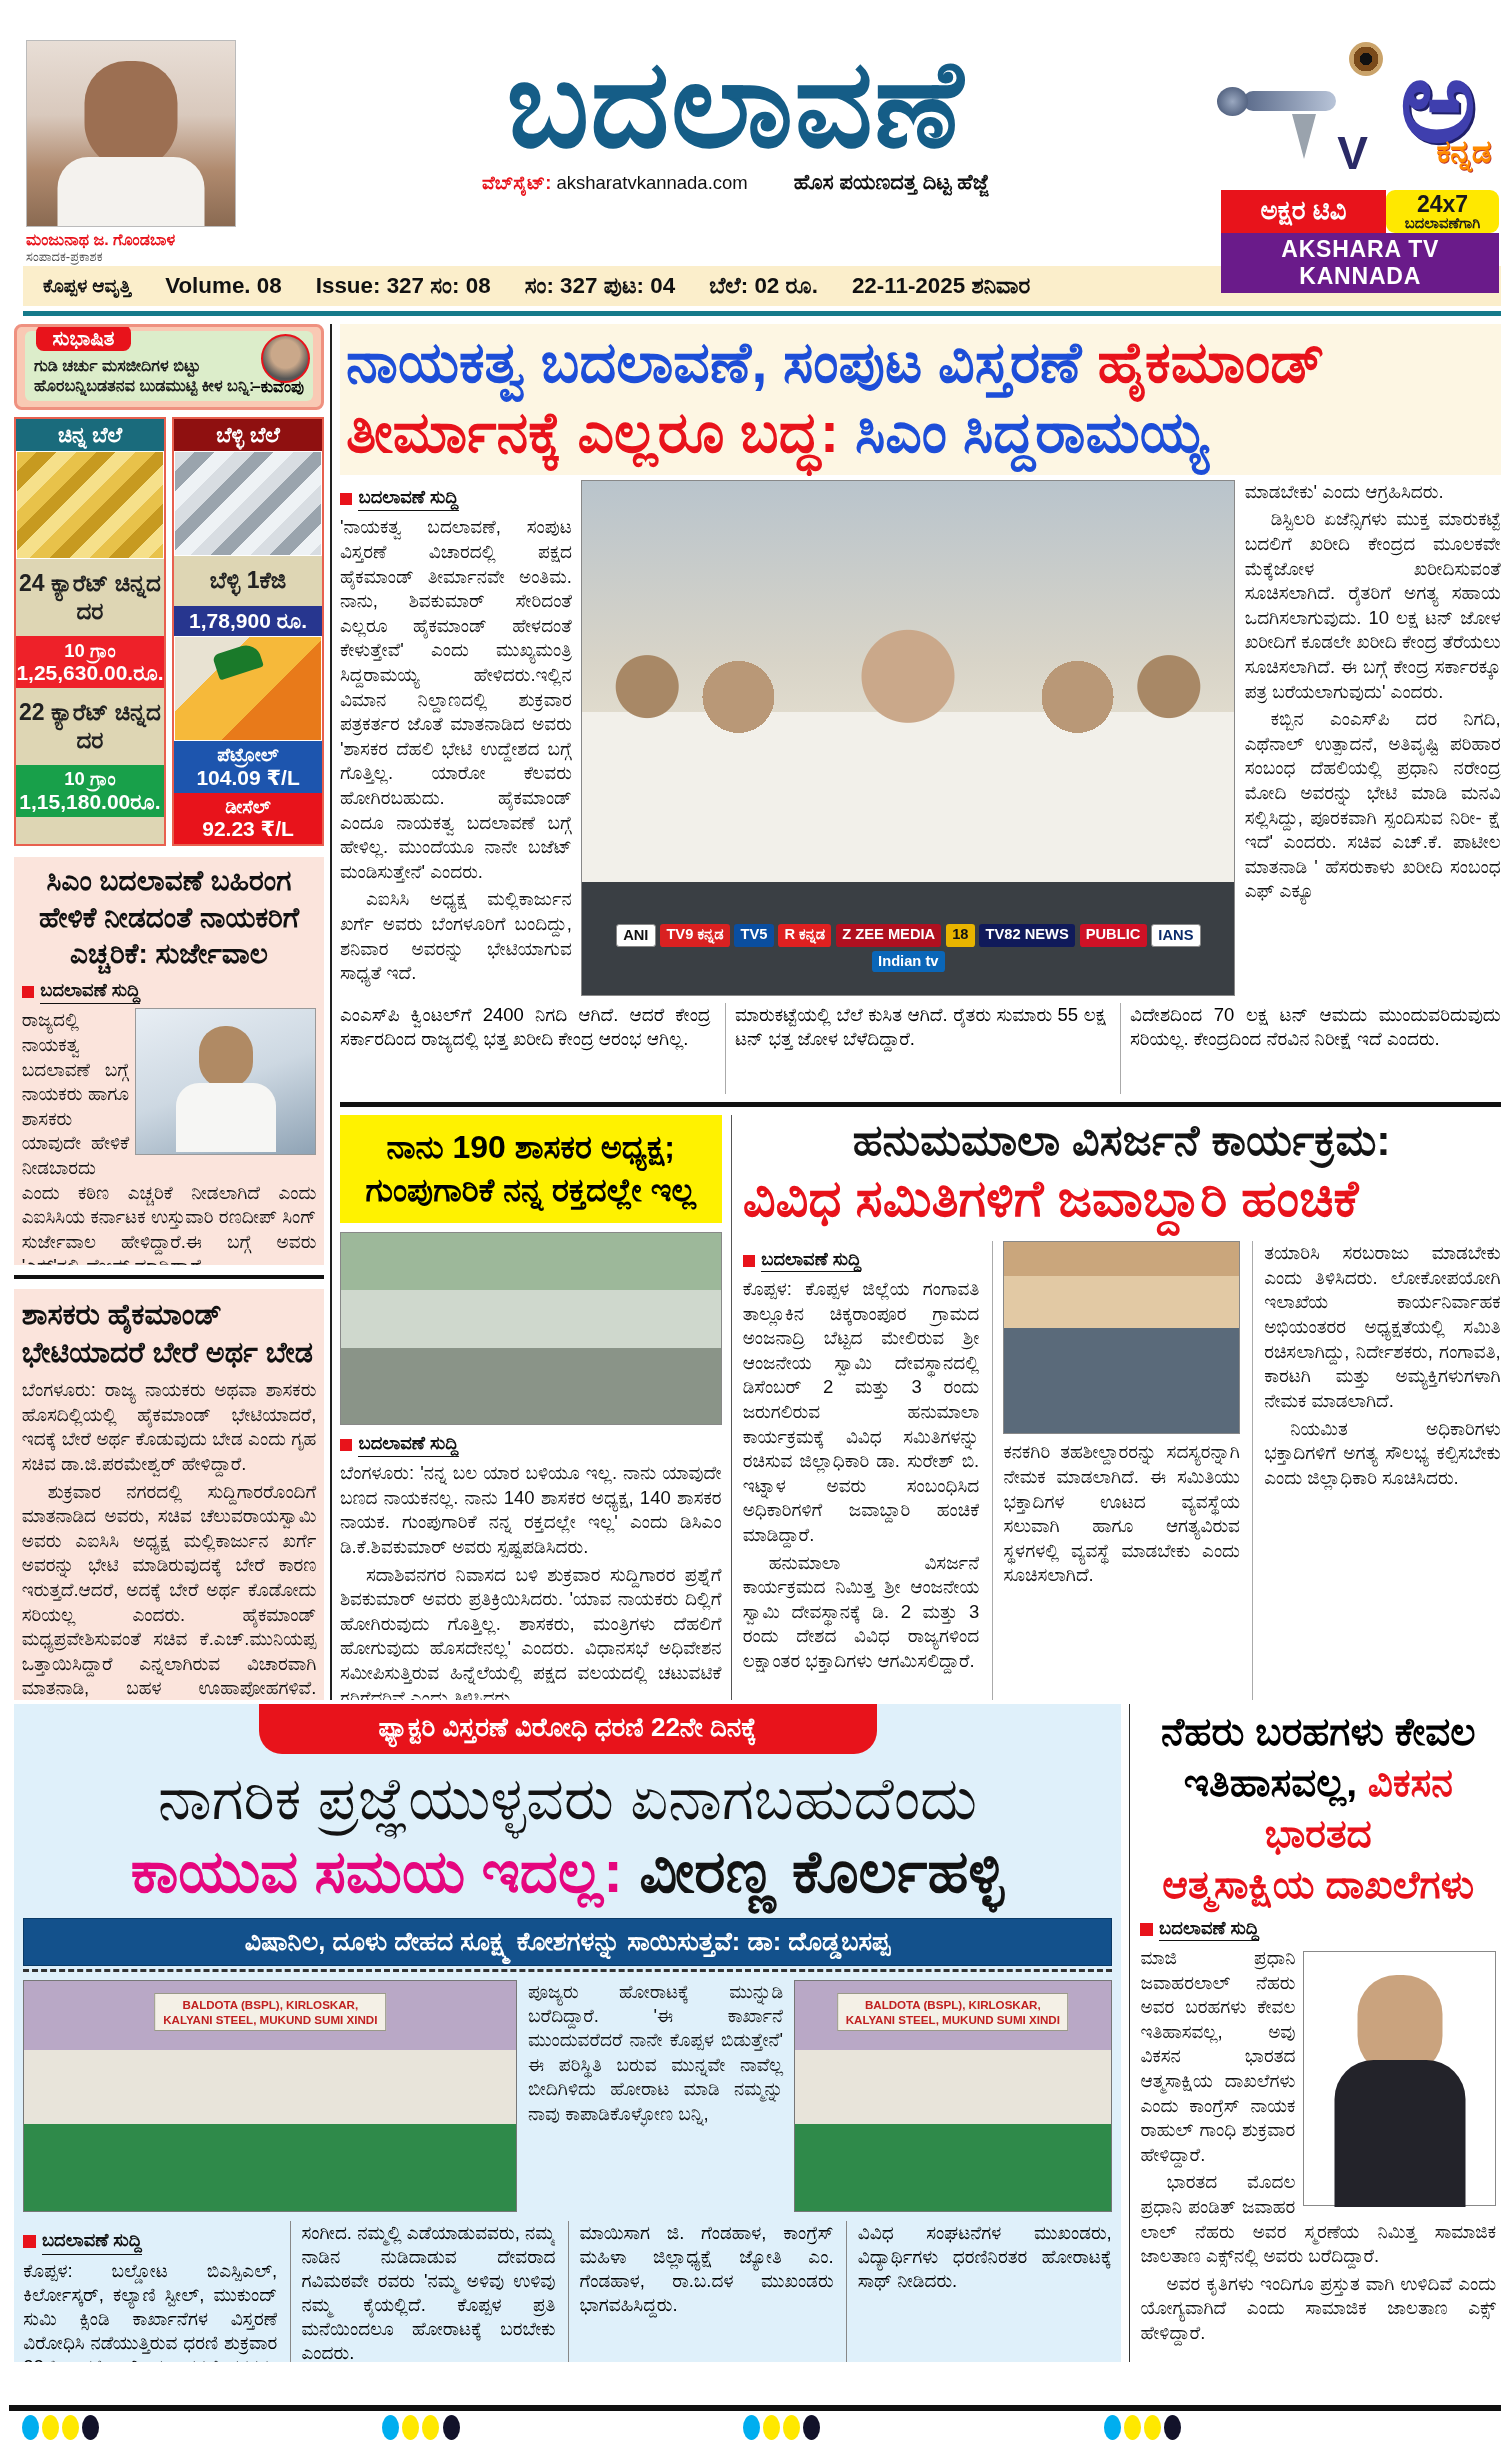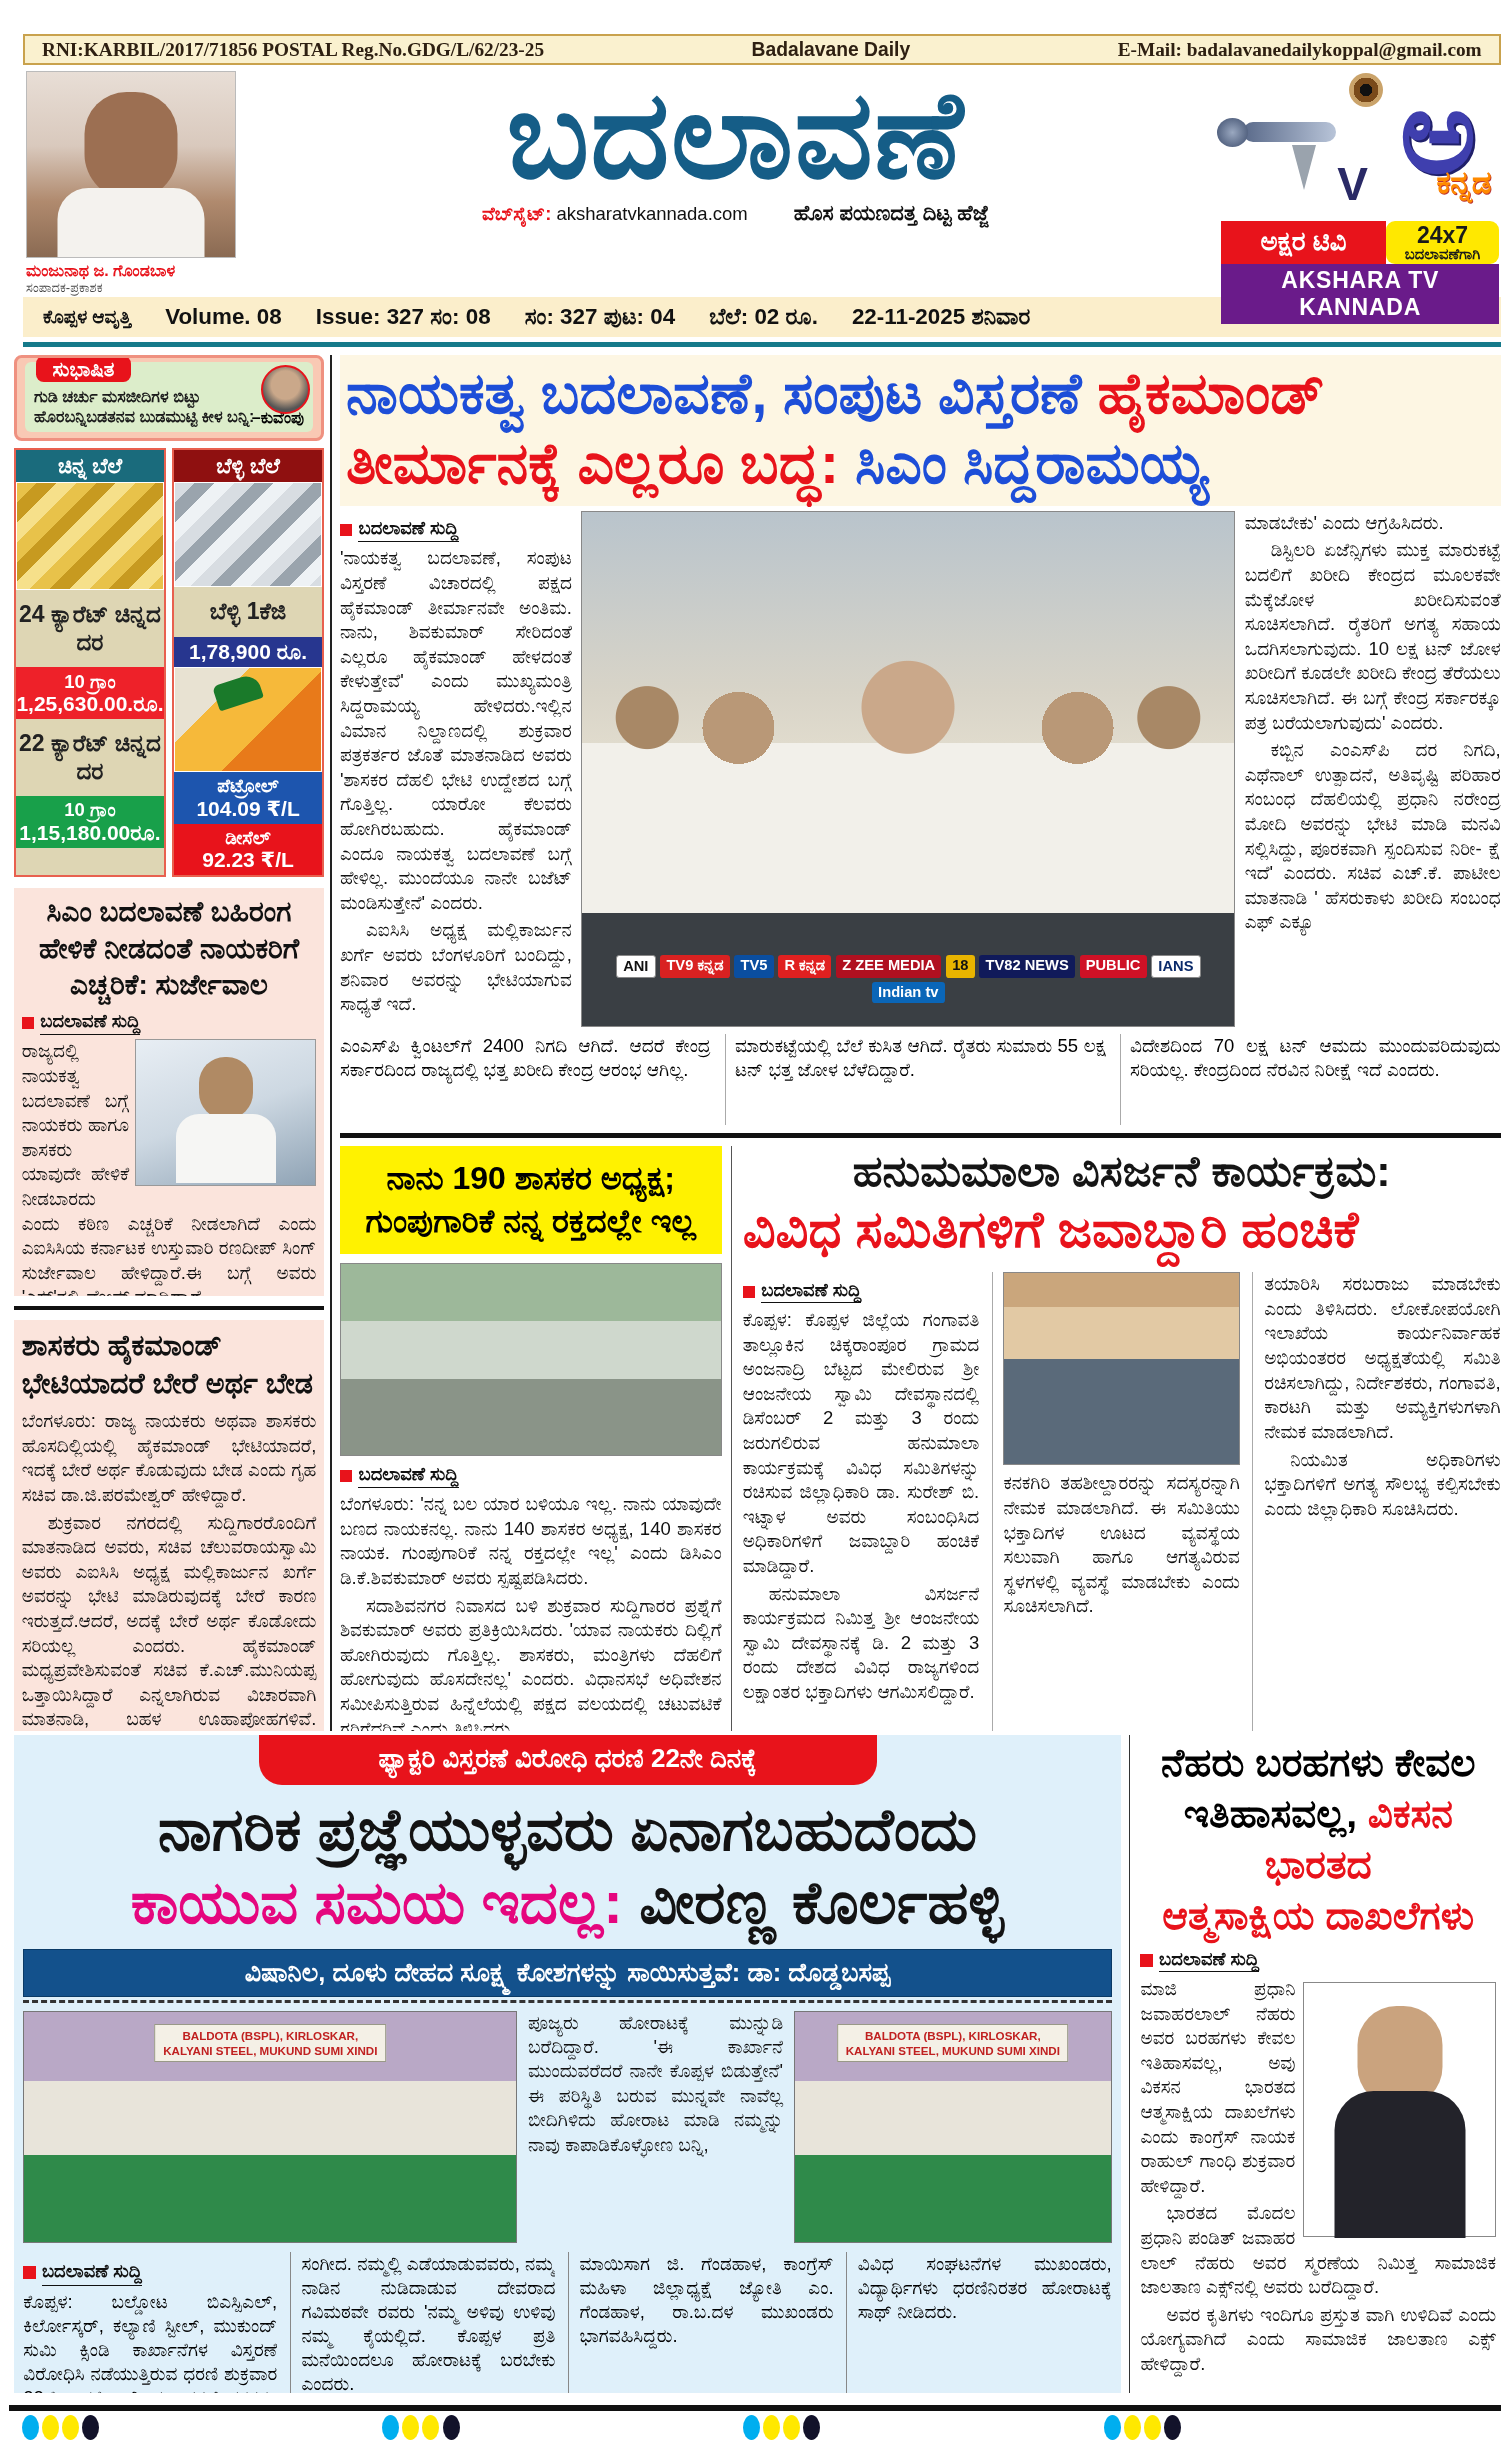--- a/index.html
+++ b/index.html
@@ -195,11 +195,6 @@
 
 <div class="page">
 
-  <div class="topbar">
-    <span>RNI:KARBIL/2017/71856    POSTAL Reg.No.GDG/L/62/23-25</span>
-    <span class="mid">Badalavane Daily</span>
-    <span>E-Mail: badalavanedailykoppal@gmail.com</span>
-  </div>
 
   <div class="masthead">
     <div class="editor">

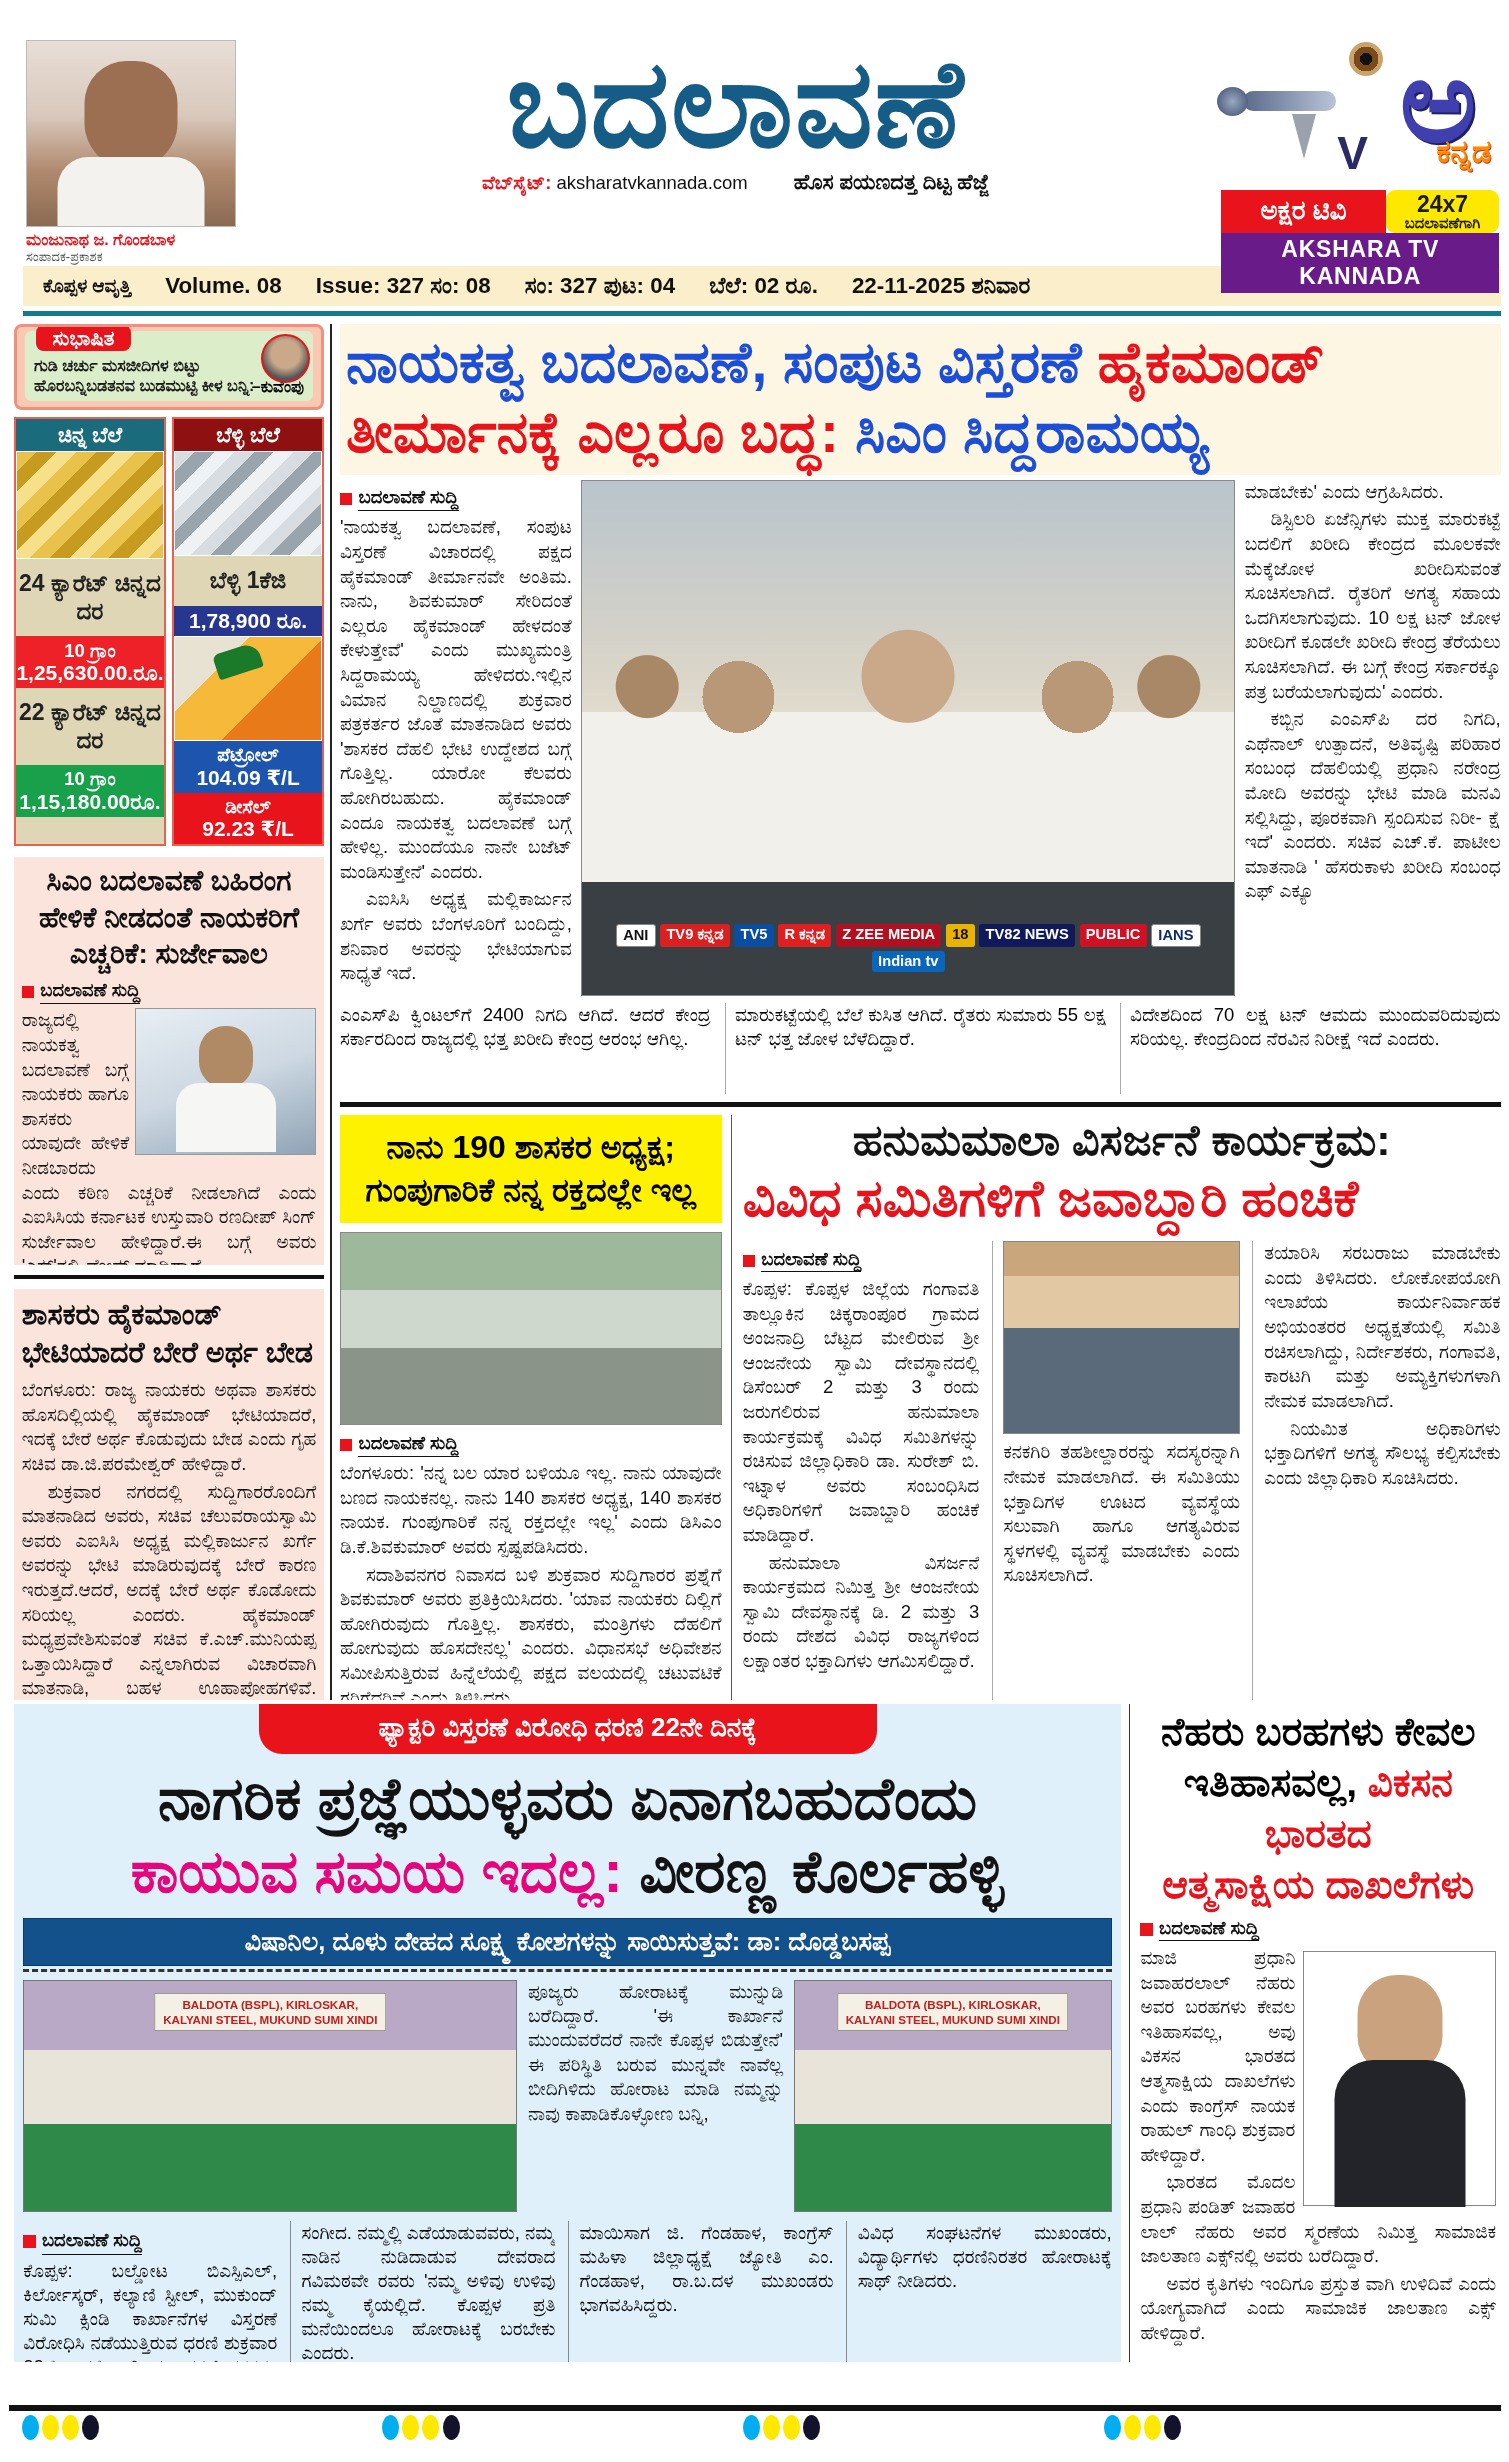--- a/index.html
+++ b/index.html
@@ -156,7 +156,7 @@
   .bottomrow { display:flex; margin:4.6px 9.3px 0 14px; height:658px; }
   .factory { width:1107px; flex:none; background:#dff0fa; position:relative; padding:0 9.3px; overflow:hidden; }
   .ribbon { width:618px; margin:0 auto; background:#e8131b; color:#fff; font-size:26px; font-weight:bold; text-align:center; padding:7.7px 0 10.8px; border-radius:0 0 23px 23px; }
-  .fac-h1 { font-size:59px; font-weight:bold; color:#131313; text-align:center; line-height:1.25; margin-top:9.3px; }
+  .fac-h1 { font-size:59px; font-weight:normal; color:#131313; text-align:center; line-height:1.25; margin-top:9.3px; }
   .fac-h2 { font-size:59px; font-weight:bold; text-align:center; line-height:1.2; }
   .fac-h2 .pink { color:#e5067e; }
   .fac-h2 .black { color:#131313; }

